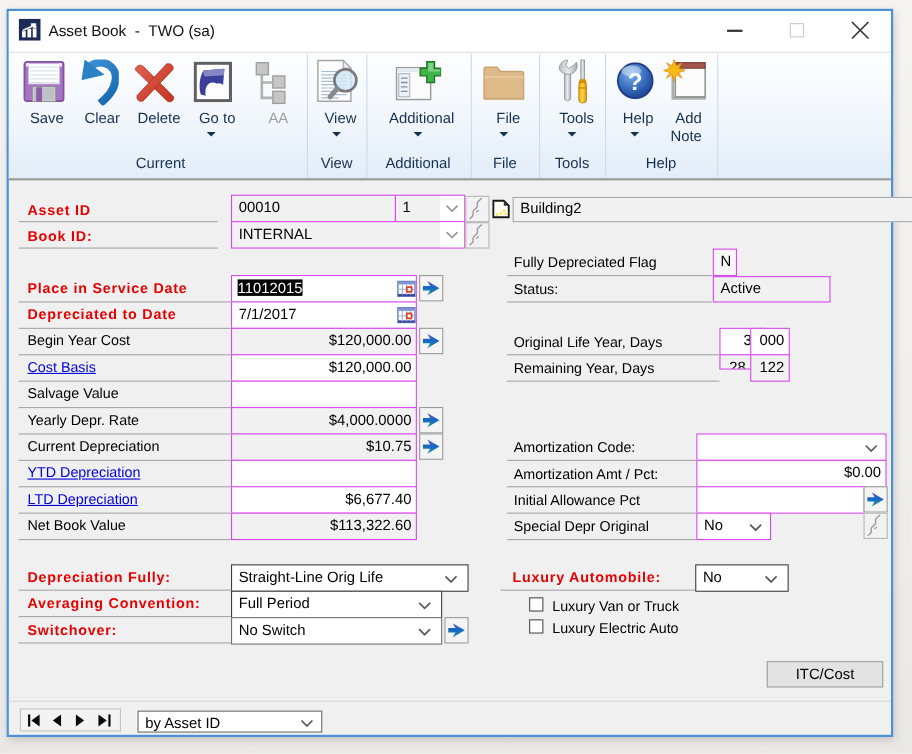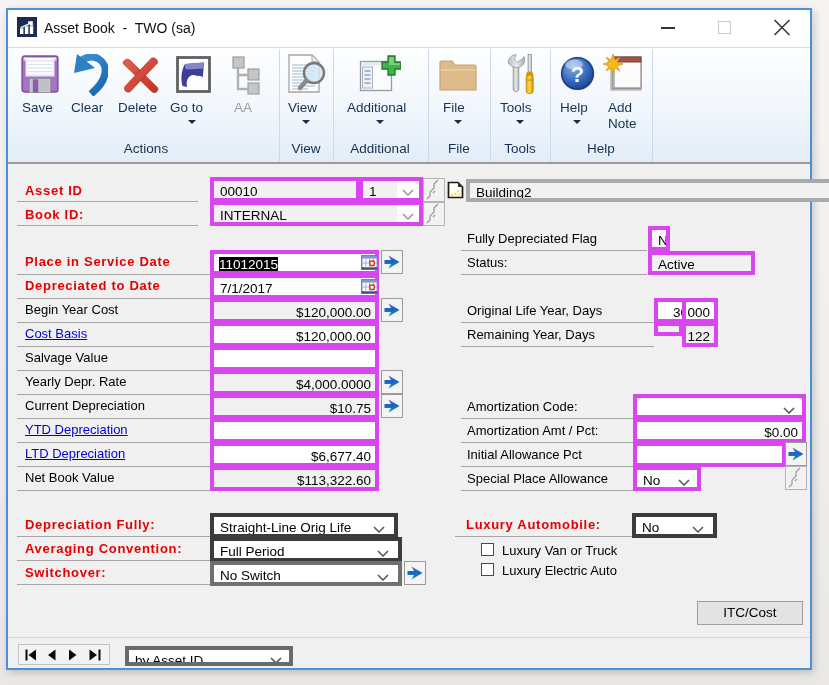--- a/index.html
+++ b/index.html
@@ -18,7 +18,7 @@
   background:linear-gradient(180deg,#fdfeff 0%,#f2f7fc 50%,#e2edf8 100%);
   border-bottom:2px solid #9b9b9b;box-sizing:content-box}
 .tsep{position:absolute;top:49px;width:1px;height:113px;background:#ccdaea}
-.tbtn{position:absolute;top:100px;font-size:13.5px;color:#16304f;white-space:nowrap;text-align:left}
+.tbtn{position:absolute;top:100px;font-size:13.5px;color:#16304f;white-space:nowrap;text-align:right}
 .tgrp{position:absolute;top:141px;font-size:13.5px;color:#16304f;white-space:nowrap;text-align:center}
 .tdrop{position:absolute;width:0;height:0;border-left:4px solid transparent;border-right:4px solid transparent;border-top:4px solid #16304f}
 

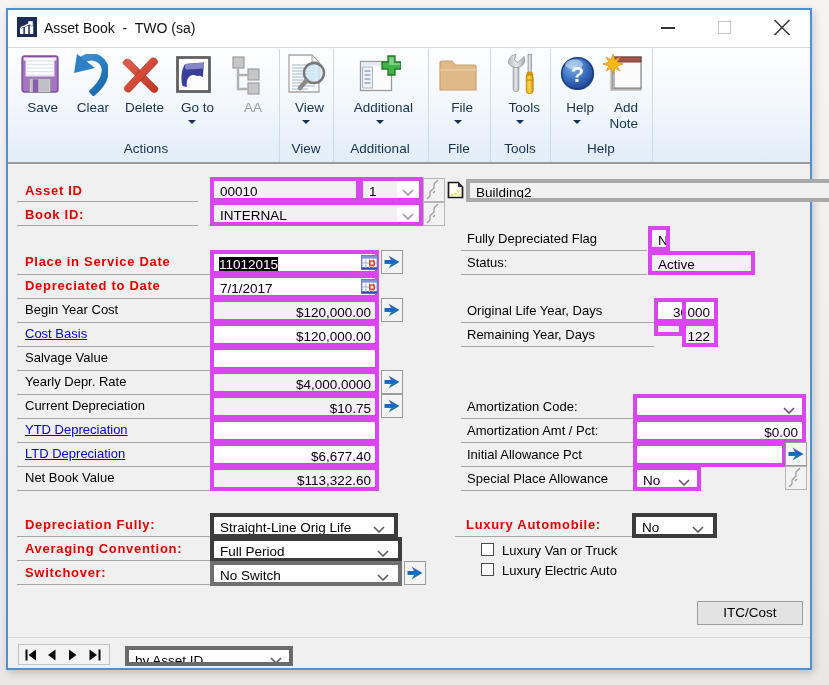--- a/index.html
+++ b/index.html
@@ -82,7 +82,7 @@
 <div class="tdrop" style="left:516px;top:120px"></div>
 <div class="tdrop" style="left:573px;top:120px"></div>
 
-<div class="tgrp" style="left:106px;width:80px">Actions</div>
+<div class="tgrp" style="left:106px;width:80px">Current</div>
 <div class="tgrp" style="left:286px;width:40px">View</div>
 <div class="tgrp" style="left:347px;width:66px">Additional</div>
 <div class="tgrp" style="left:444px;width:30px">File</div>

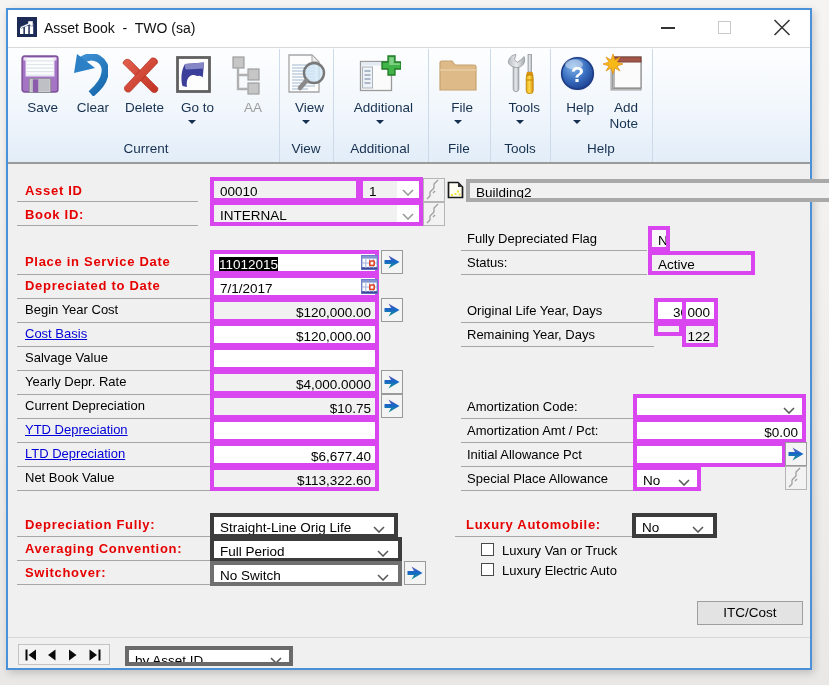--- a/index.html
+++ b/index.html
@@ -28,7 +28,7 @@
 .gray{color:#9d9d9d}
 .rl{font-size:13px}
 .uline{position:absolute;height:1px;background:#a6a6a6}
-.fld{position:absolute;border:4px solid #d946ef;background:#fff;box-sizing:border-box;font-size:13.5px;color:#000;white-space:nowrap;overflow:hidden}
+.fld{position:absolute;border:1px solid #d946ef;background:#fff;box-sizing:border-box;font-size:13.5px;color:#000;white-space:nowrap;overflow:hidden}
 .ro{background:#f1f1f1}
 .fldtxt{position:absolute;left:6px;top:3px}
 .num{position:absolute;right:4px;top:3px}

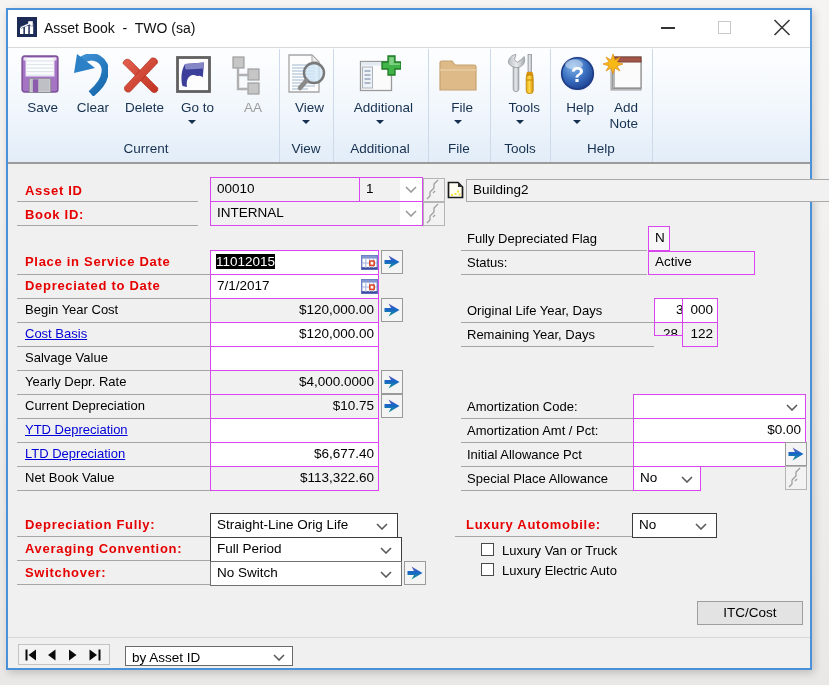--- a/index.html
+++ b/index.html
@@ -421,7 +421,7 @@
     <path d="M0.5 6 L7 6 L4.5 1.5 L15.5 8 L4.5 14.5 L7 10 L0.5 10 Z" fill="url(#ag)"></path>
   </svg>
 
-<div class="lbl rl" style="left:467px;top:471px">Special Place Allowance</div>
+<div class="lbl rl" style="left:467px;top:471px">Special Depr Original</div>
 <div class="uline" style="left:461px;top:490px;width:172px"></div>
 <div class="fld" style="left:633px;top:466px;width:68px;height:25px">
  <span class="fldtxt">No</span>

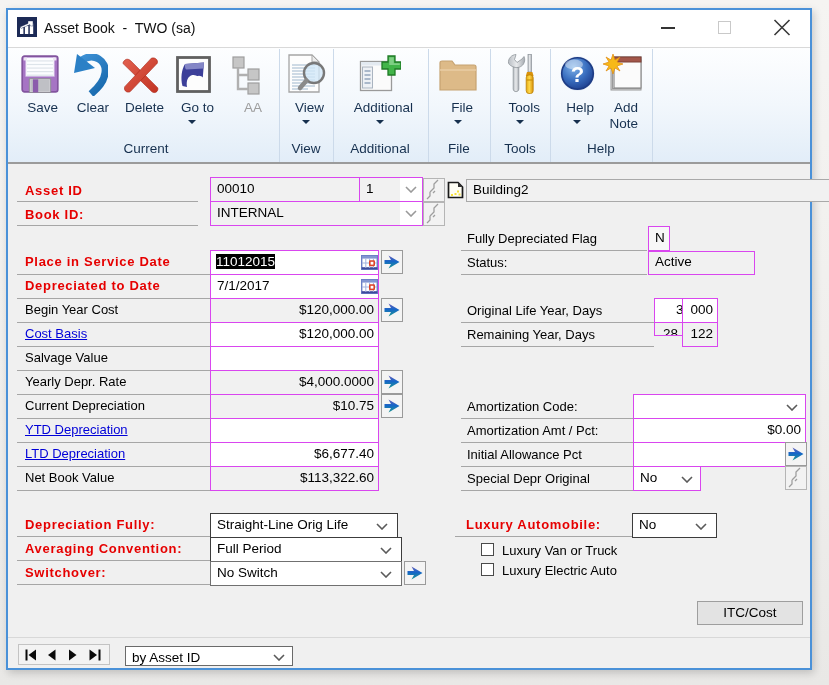--- a/index.html
+++ b/index.html
@@ -437,7 +437,7 @@
 
 <div class="lbl red" style="left:25px;top:517px">Depreciation Fully:</div>
 <div class="uline" style="left:17px;top:536px;width:193px"></div>
-<div class="fld" style="left:210px;top:513px;width:188px;height:25px;border-color:#3c3c3c">
+<div class="fld" style="left:210px;top:513px;width:216px;height:25px;border-color:#3c3c3c">
  <span class="fldtxt">Straight-Line Orig Life</span>
  <svg class="chev" style="right:9px;top:9px" viewBox="0 0 12 7">
       <path d="M1 1 L6 6 L11 1" fill="none" stroke="#5a5a5a" stroke-width="1.6"></path>

